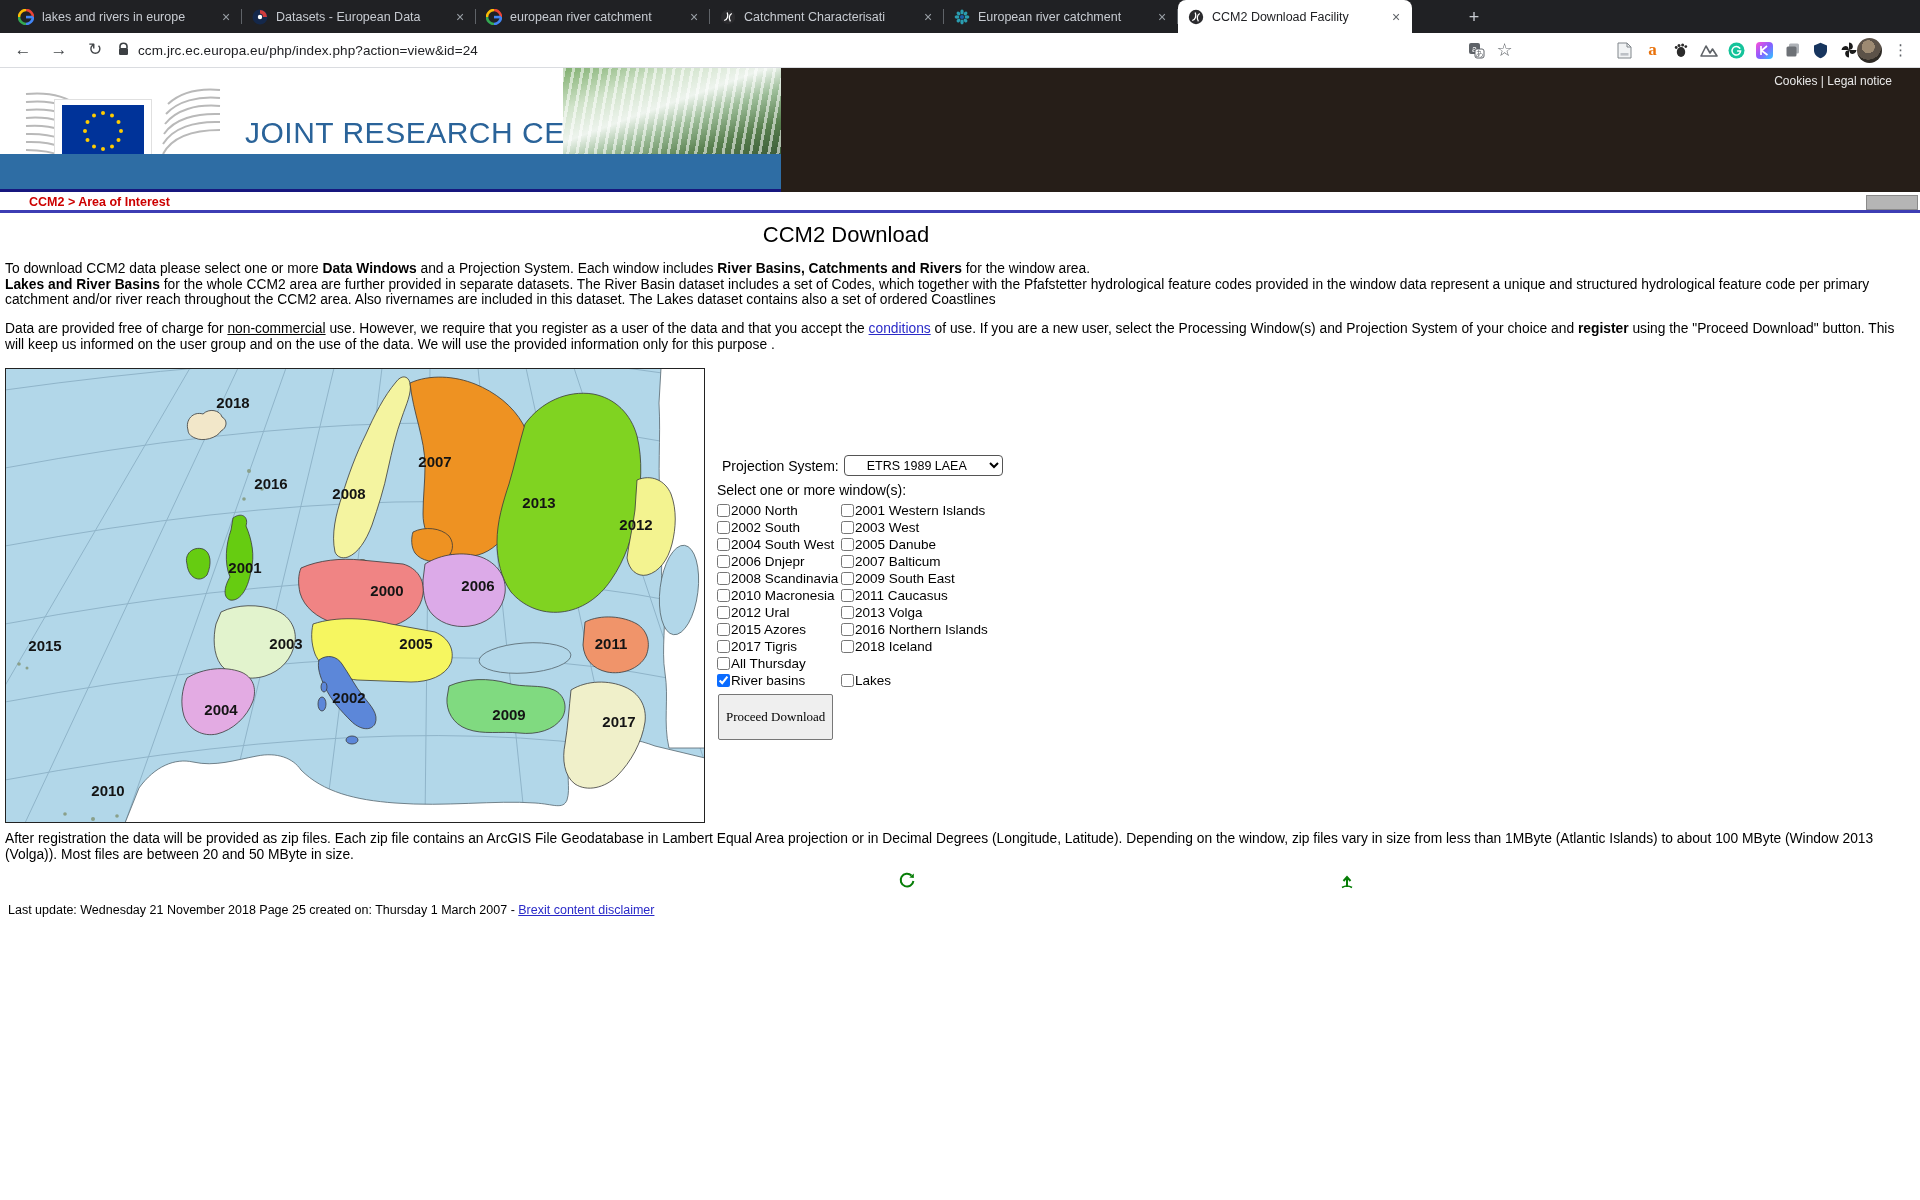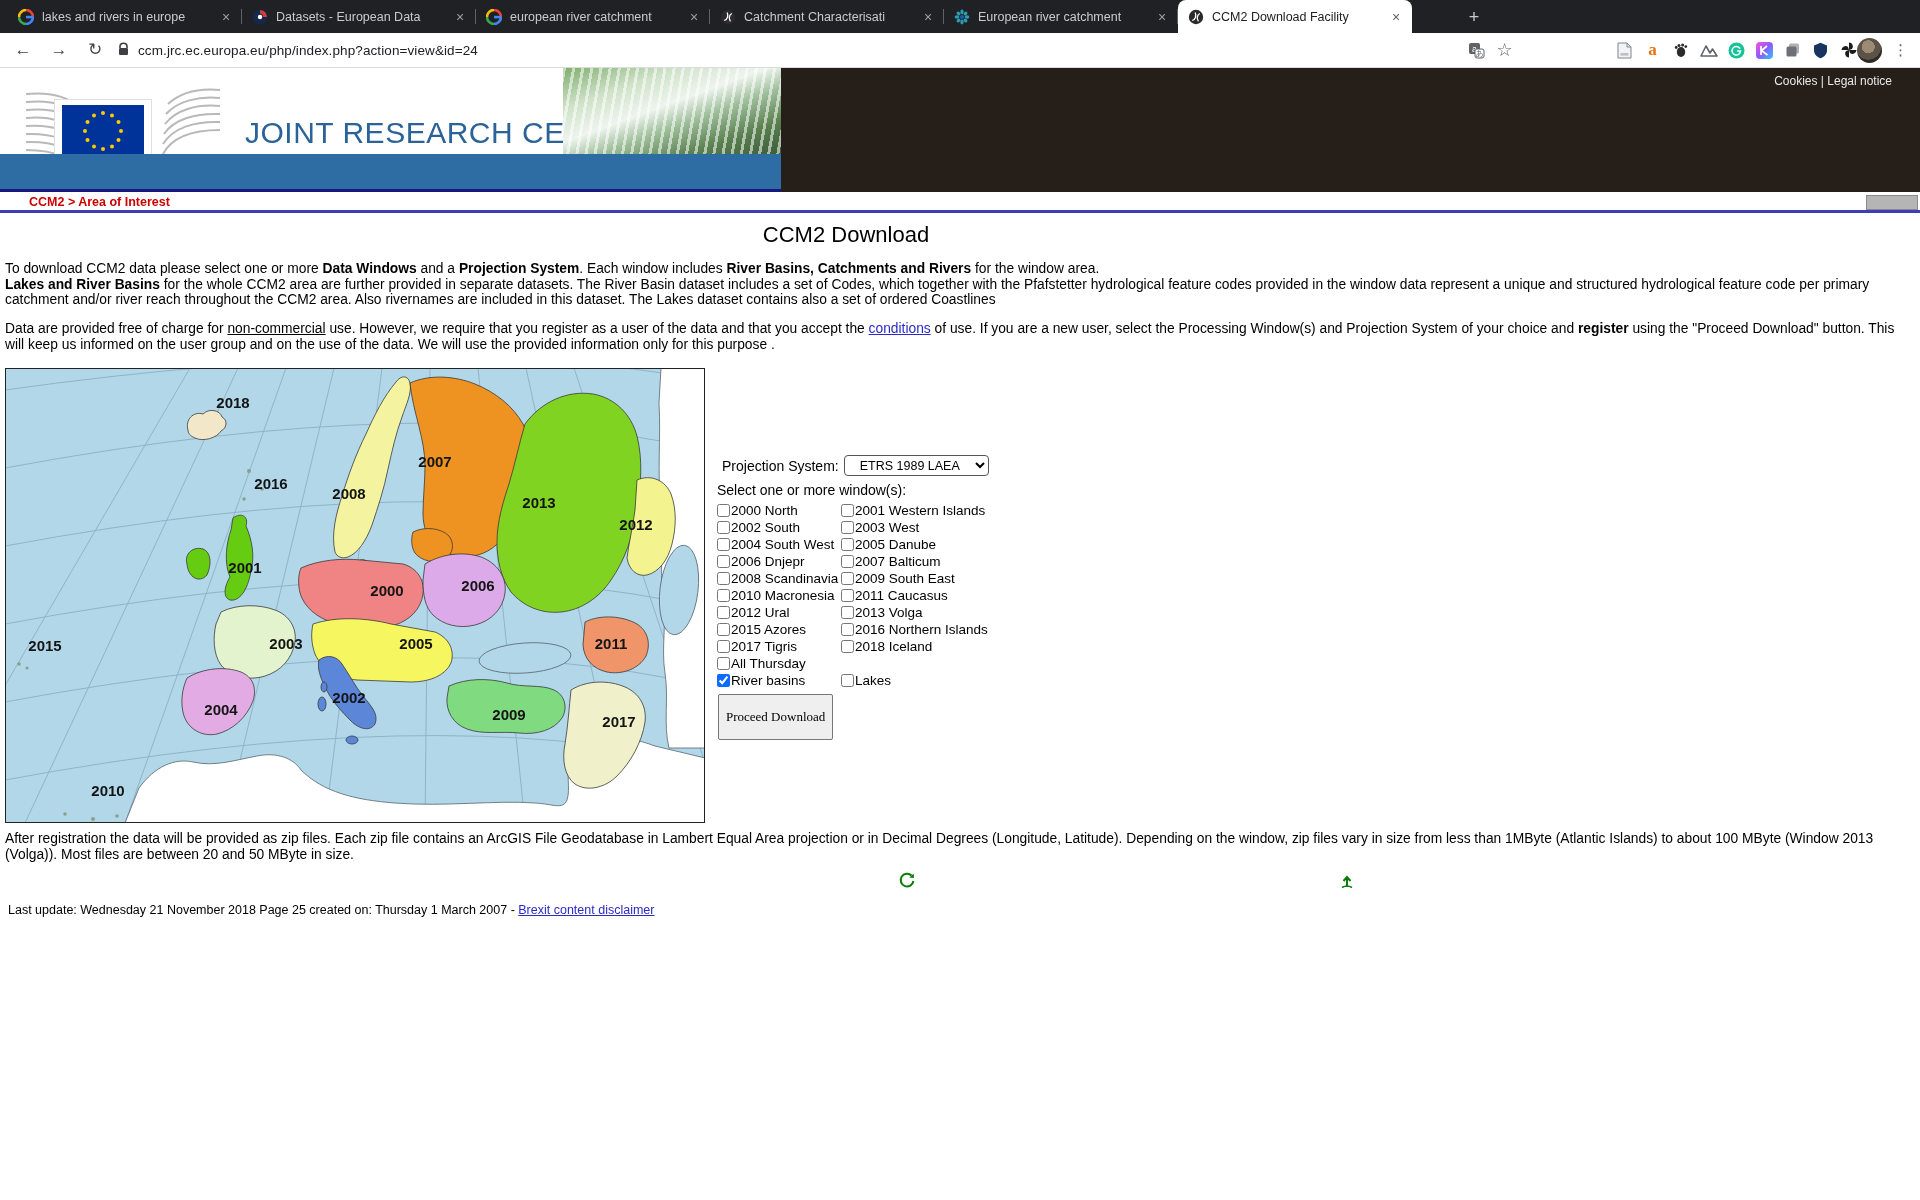--- a/index.html
+++ b/index.html
@@ -335,7 +335,7 @@
   <div id="page-title">CCM2 Download</div>
 
   <div id="para1" class="para">
-    <div><span>To download CCM2 data please select one or more </span><span style="font-weight: bold;">Data Windows</span><span> and a </span><span style="font-weight: bold;">Projection System</span><span>. Each window includes </span><span style="font-weight: bold;">River Basins, Catchments and Rivers</span><span> for the window area.</span></div>
+    <div><span>To download CCM2 data please select one or more </span><span style="font-weight: bold;">Data Windows</span><span> and a </span><span style="font-weight: normal;">Projection System</span><span>. Each window includes </span><span style="font-weight: bold;">River Basins, Catchments and Rivers</span><span> for the window area.</span></div>
     <div><span style="font-weight: bold;">Lakes and River Basins</span><span> for the whole CCM2 area are further provided in separate datasets. The River Basin dataset includes a set of Codes, which together with the Pfafstetter hydrological feature codes provided in the window data represent a unique and structured hydrological feature code per primary catchment and/or river reach throughout the CCM2 area. Also rivernames are included in this dataset. The Lakes dataset contains also a set of ordered Coastlines</span></div>
   </div>
 

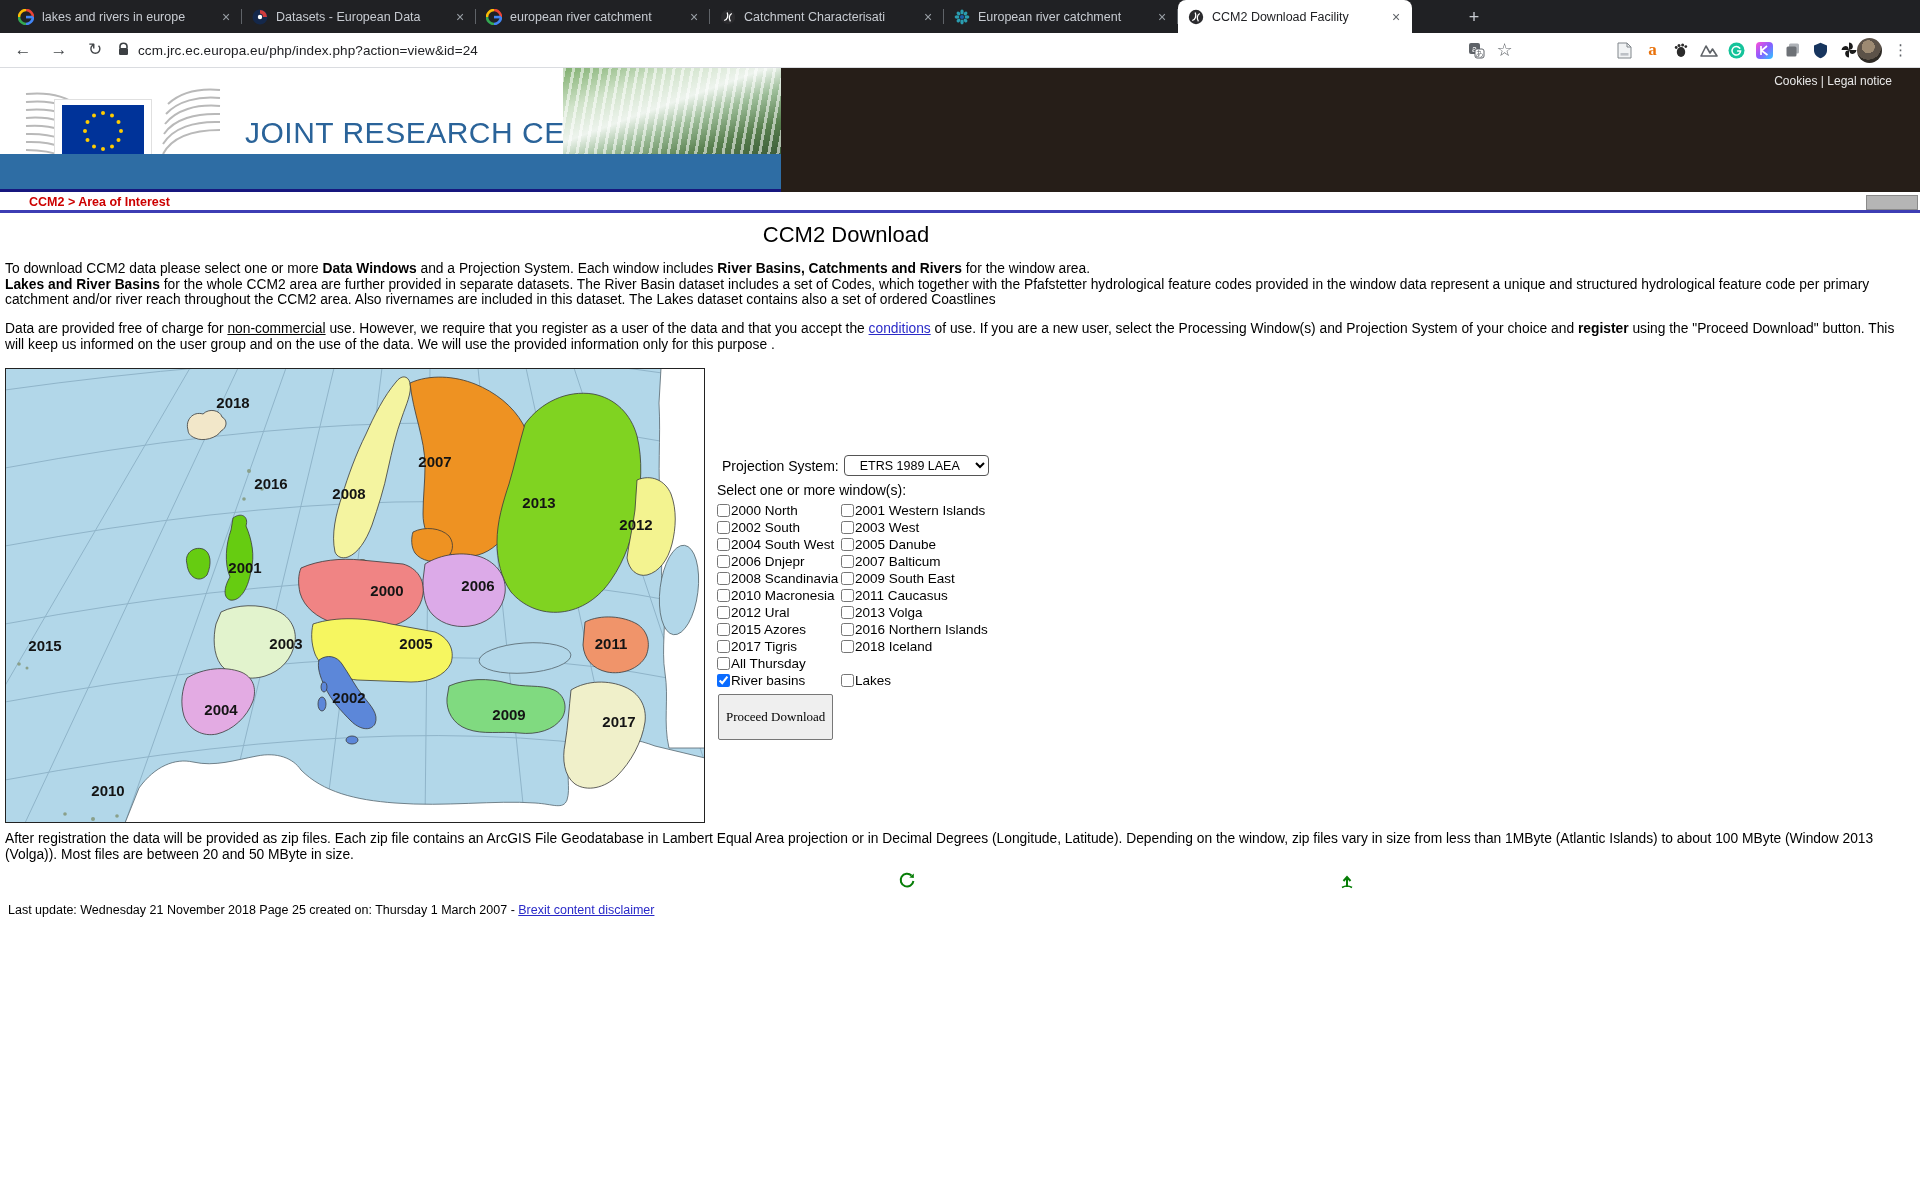--- a/index.html
+++ b/index.html
@@ -84,7 +84,7 @@
   #proj-row { display:flex; align-items:center; margin:0 0 6px 7px; }
   #proj-row label { margin-right:5px; font-size:14px; }
   #proj-select { font-size:12.5px; font-family:"Liberation Sans",sans-serif; height:21px;
-    border:1px solid #555; border-radius:4px; background:#fff; padding:0 11px; }
+    border:1px solid #555; border-radius:4px; background:#fff; padding:0 18px; }
   #select-label { margin:0 0 4px 2px; font-size:14px; }
   #win-grid { display:grid; grid-template-columns:124px auto; row-gap:1px; margin-left:2px; }
   .win-item { display:flex; align-items:center; height:16px; white-space:nowrap; }

